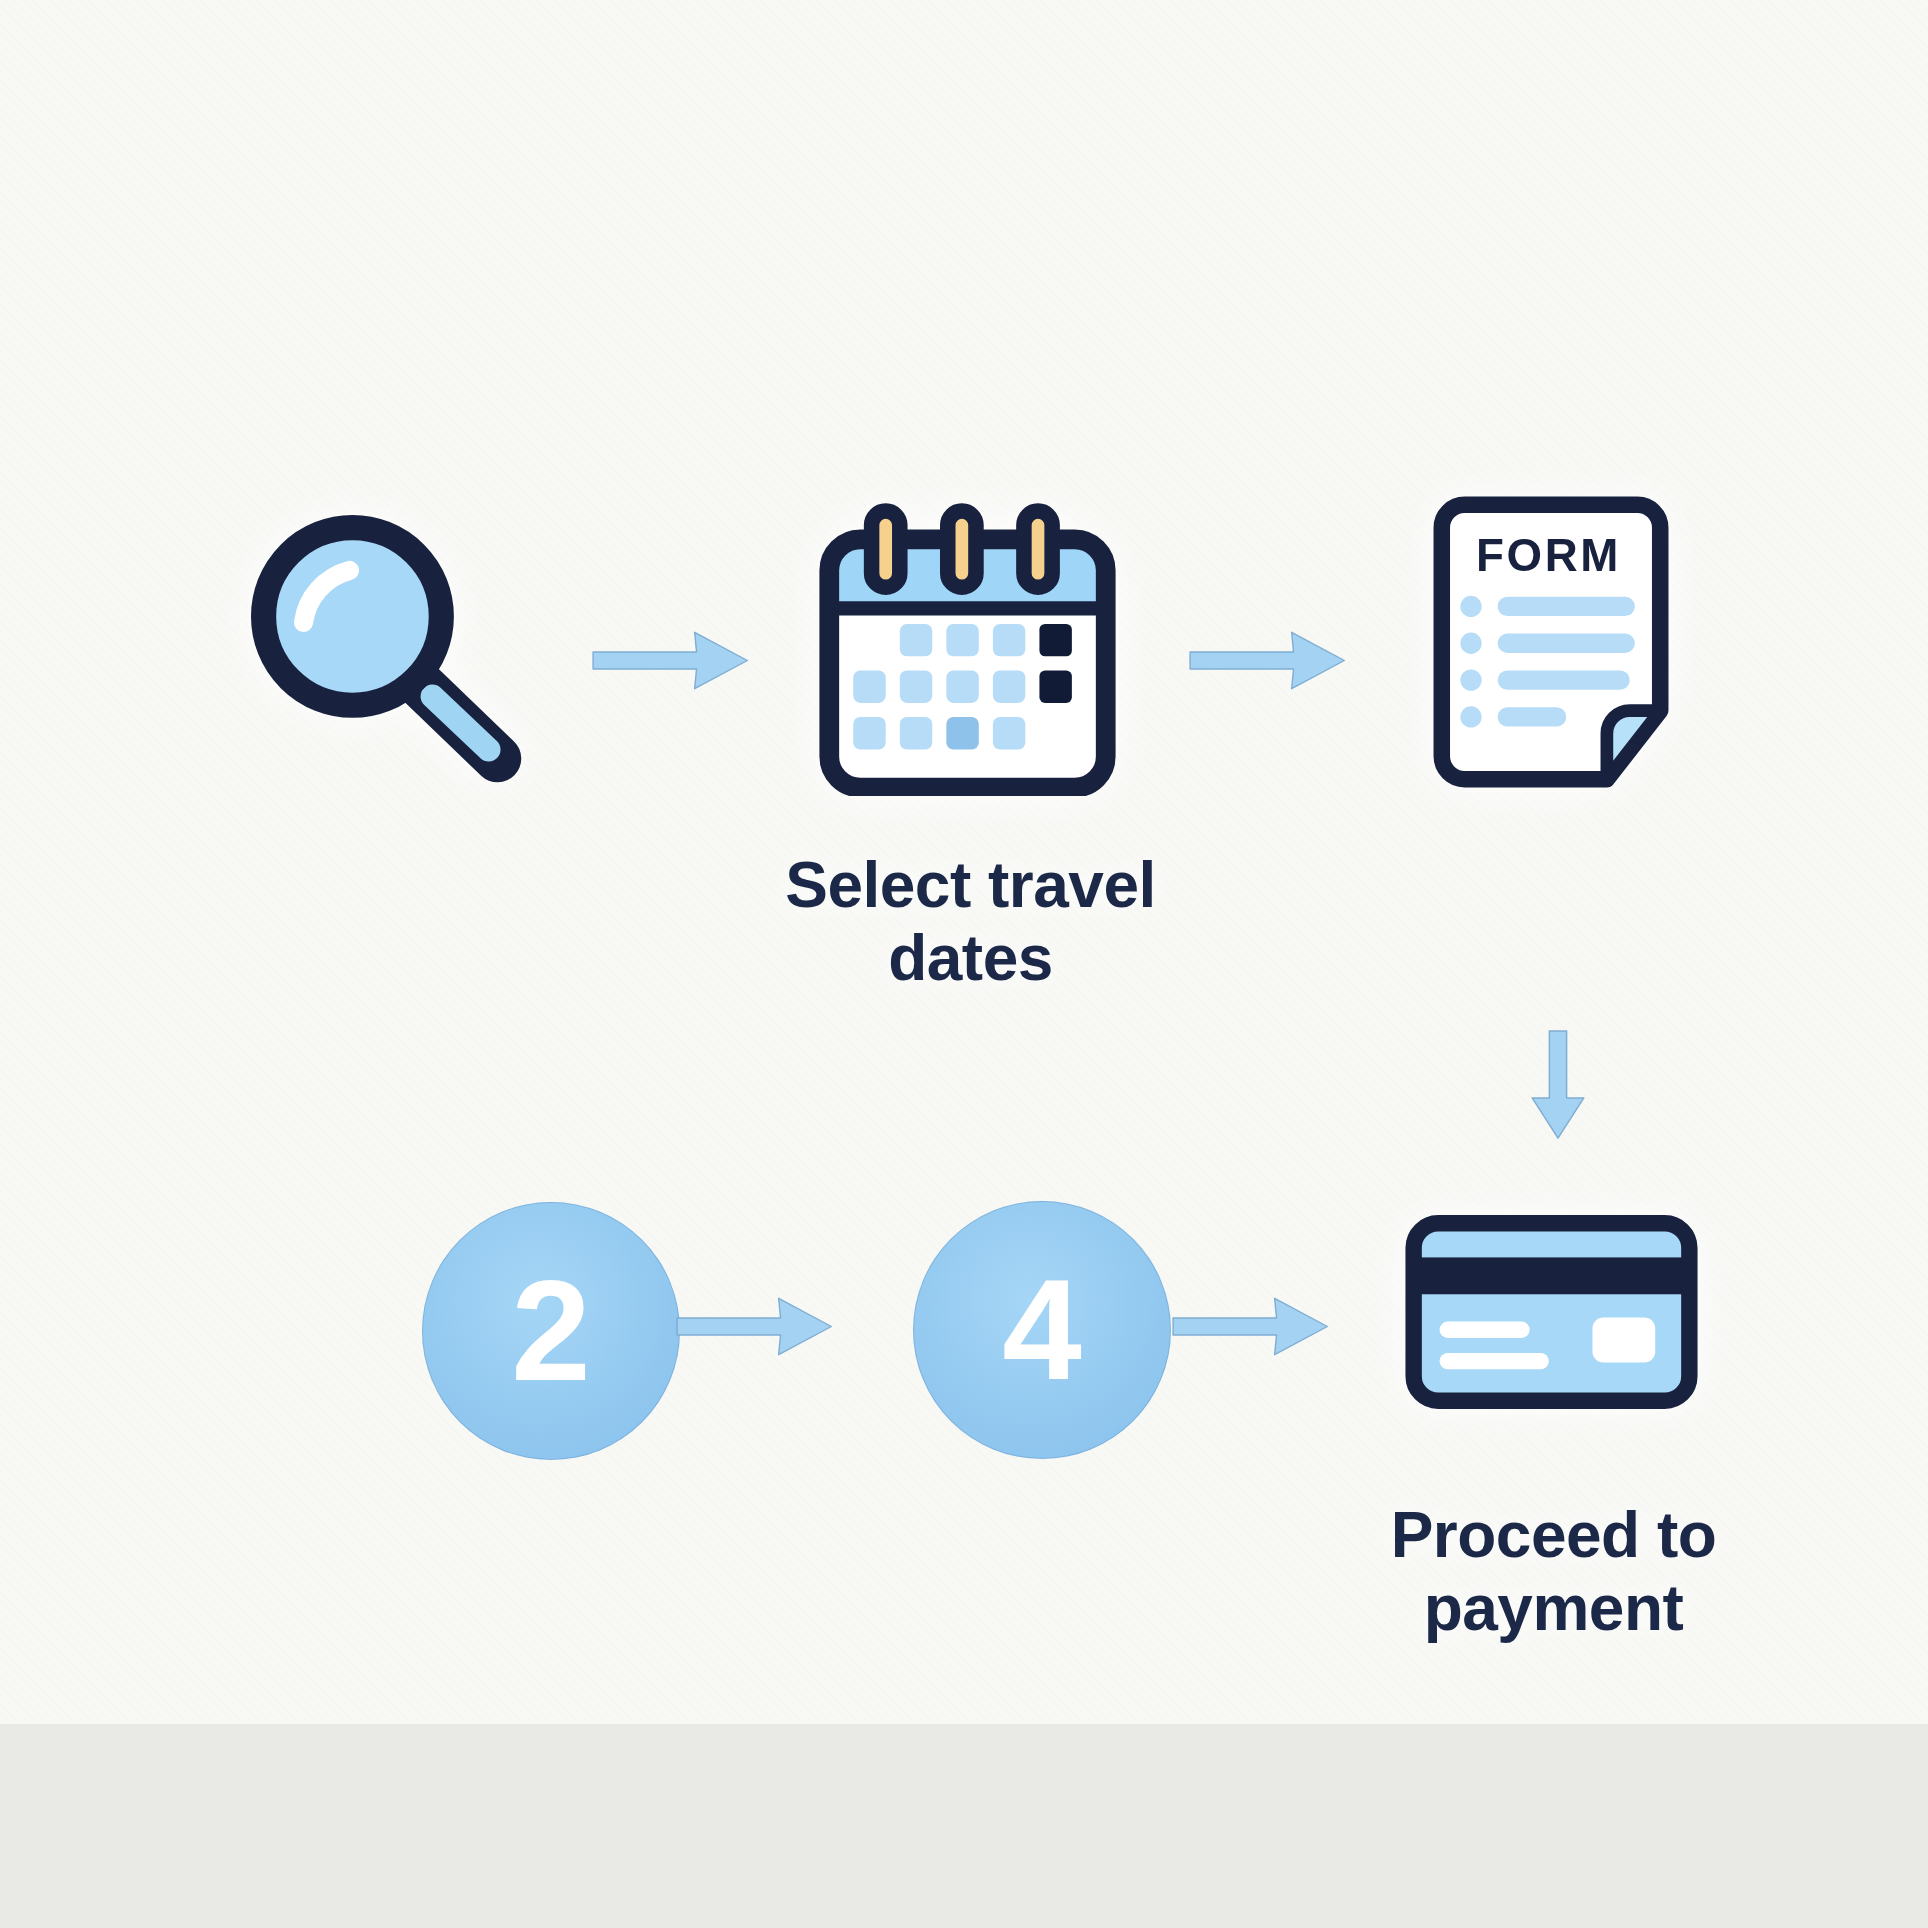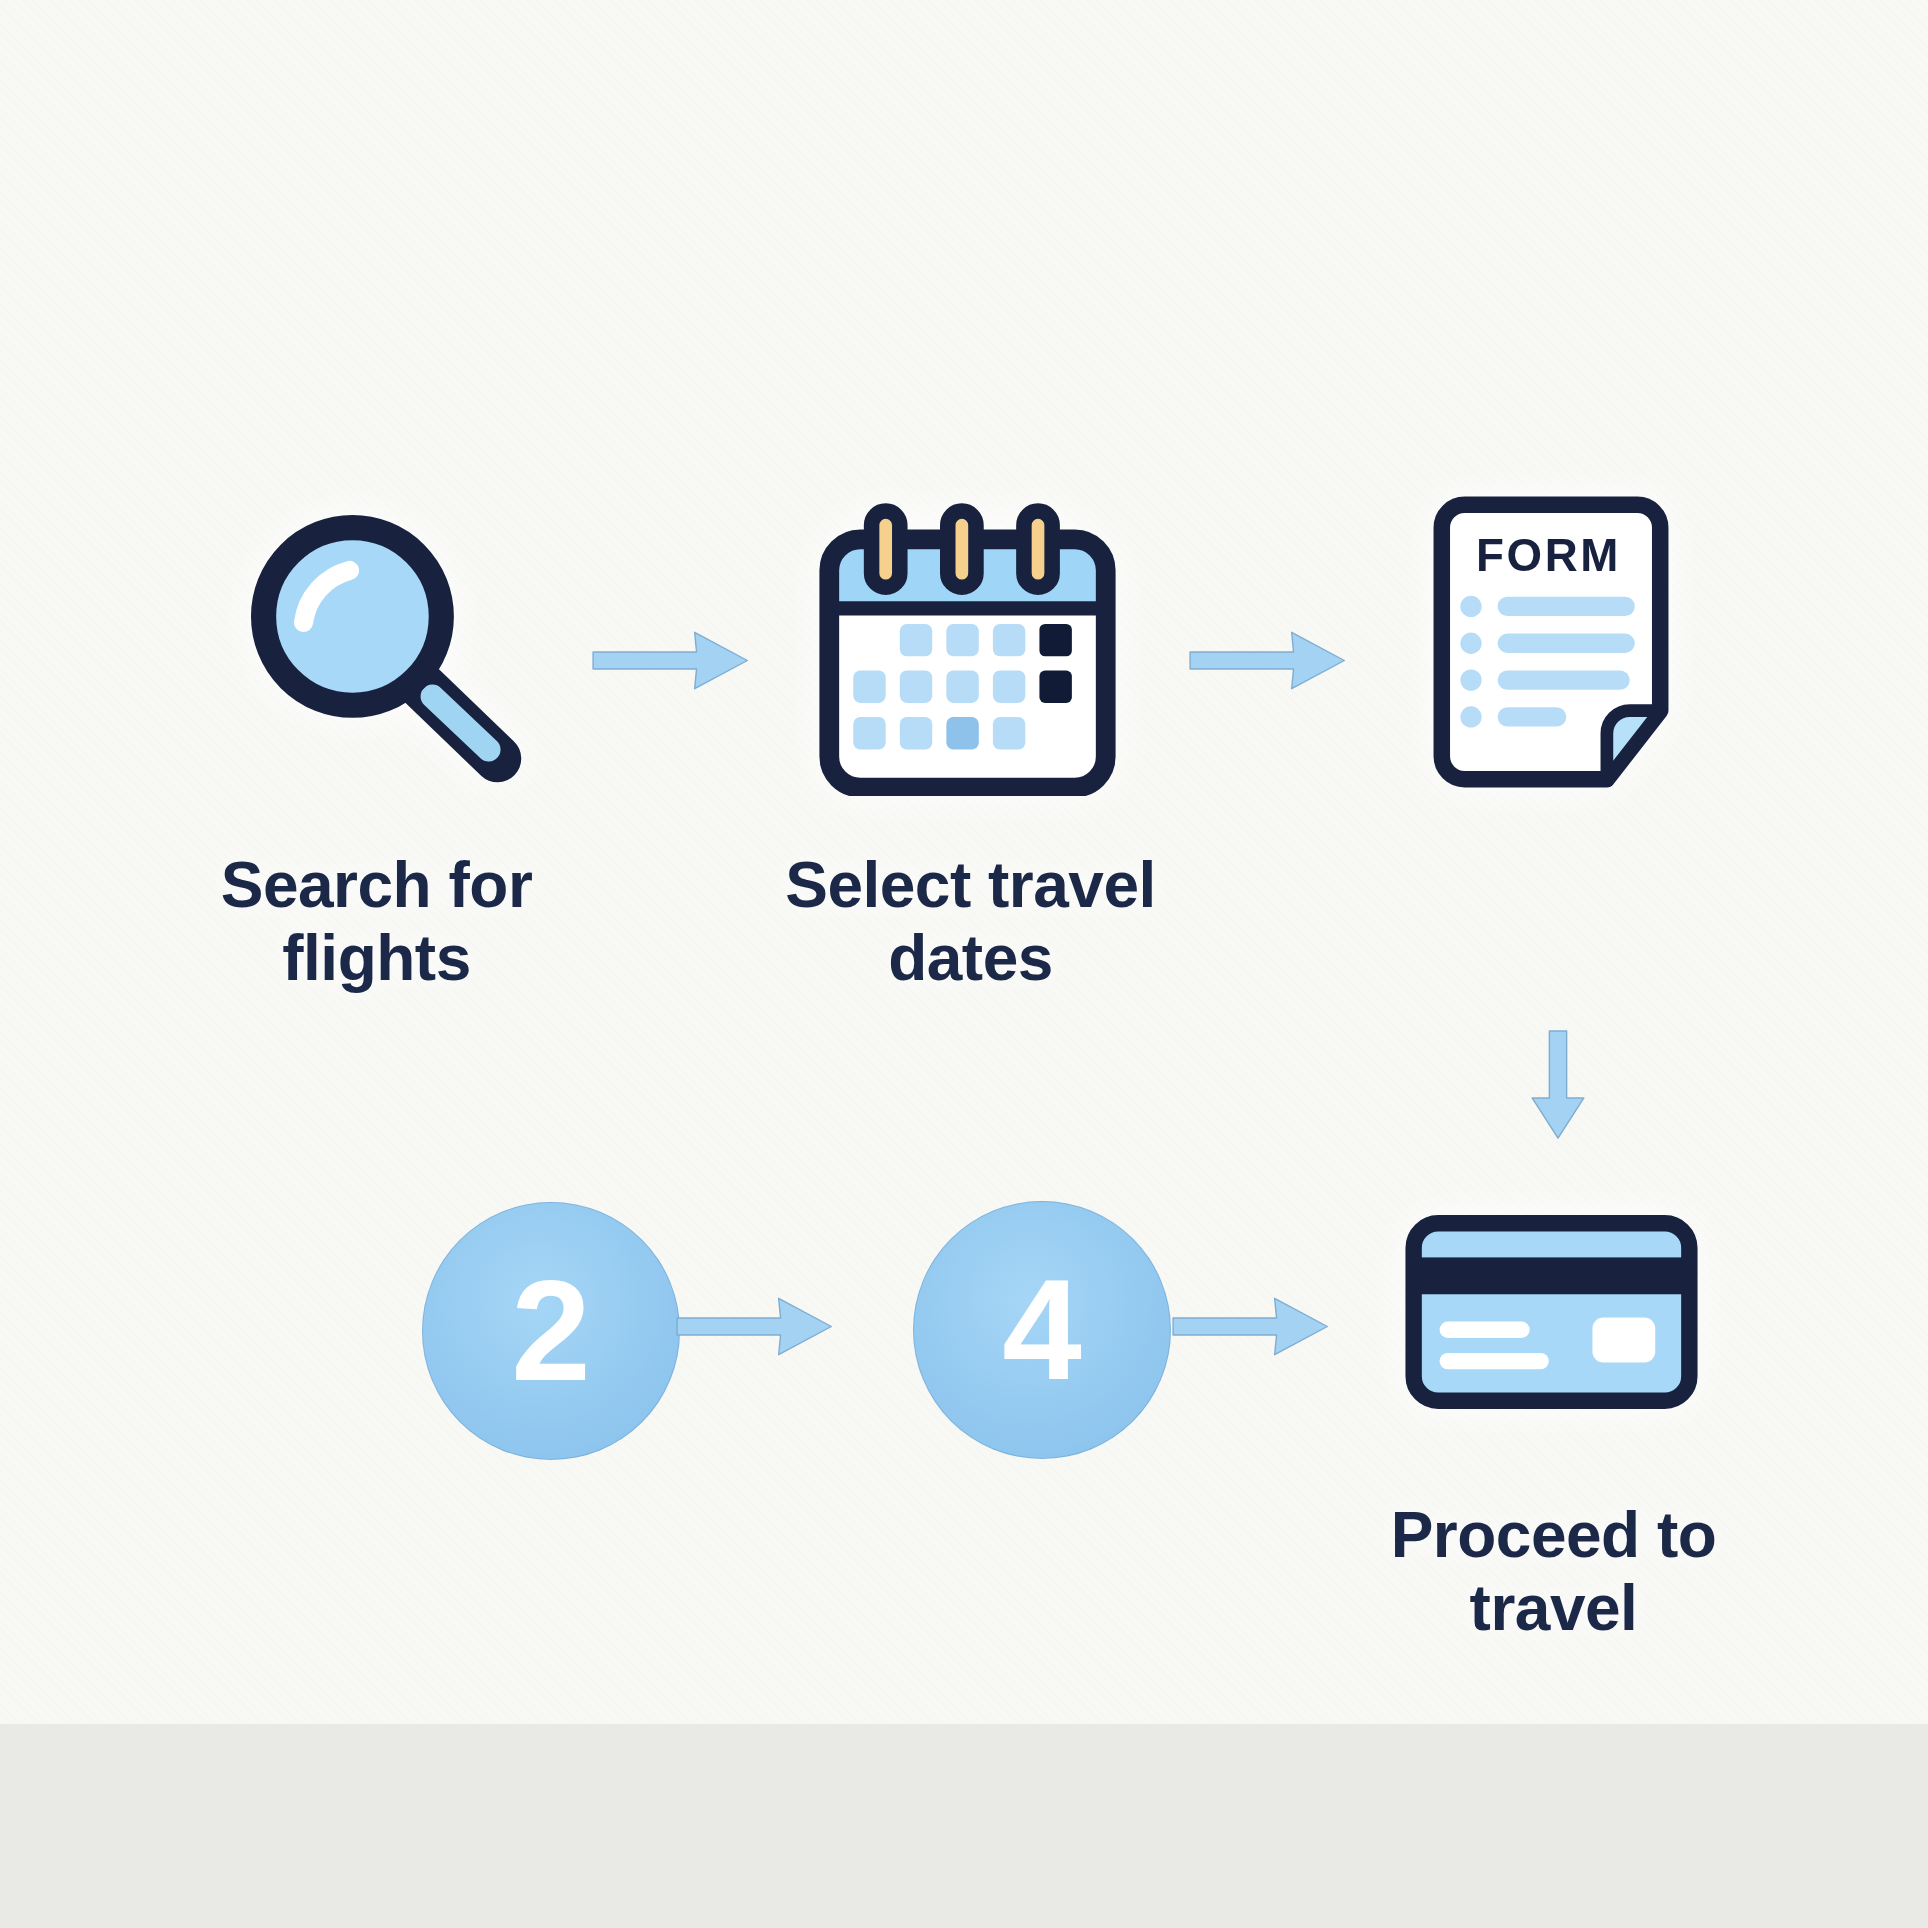--- a/index.html
+++ b/index.html
@@ -110,10 +110,6 @@
     <rect x="29" y="84.7" width="27" height="7.6" rx="3.8" class="f-cell"></rect>
   </svg>
 
-  <div class="abs step-label" style="left:75px;top:849px;">
-    <div>Search for</div>
-    <div>flights</div>
-  </div>
 
   <div class="abs step-label" style="left:669px;top:849px;">
     <div>Select travel</div>

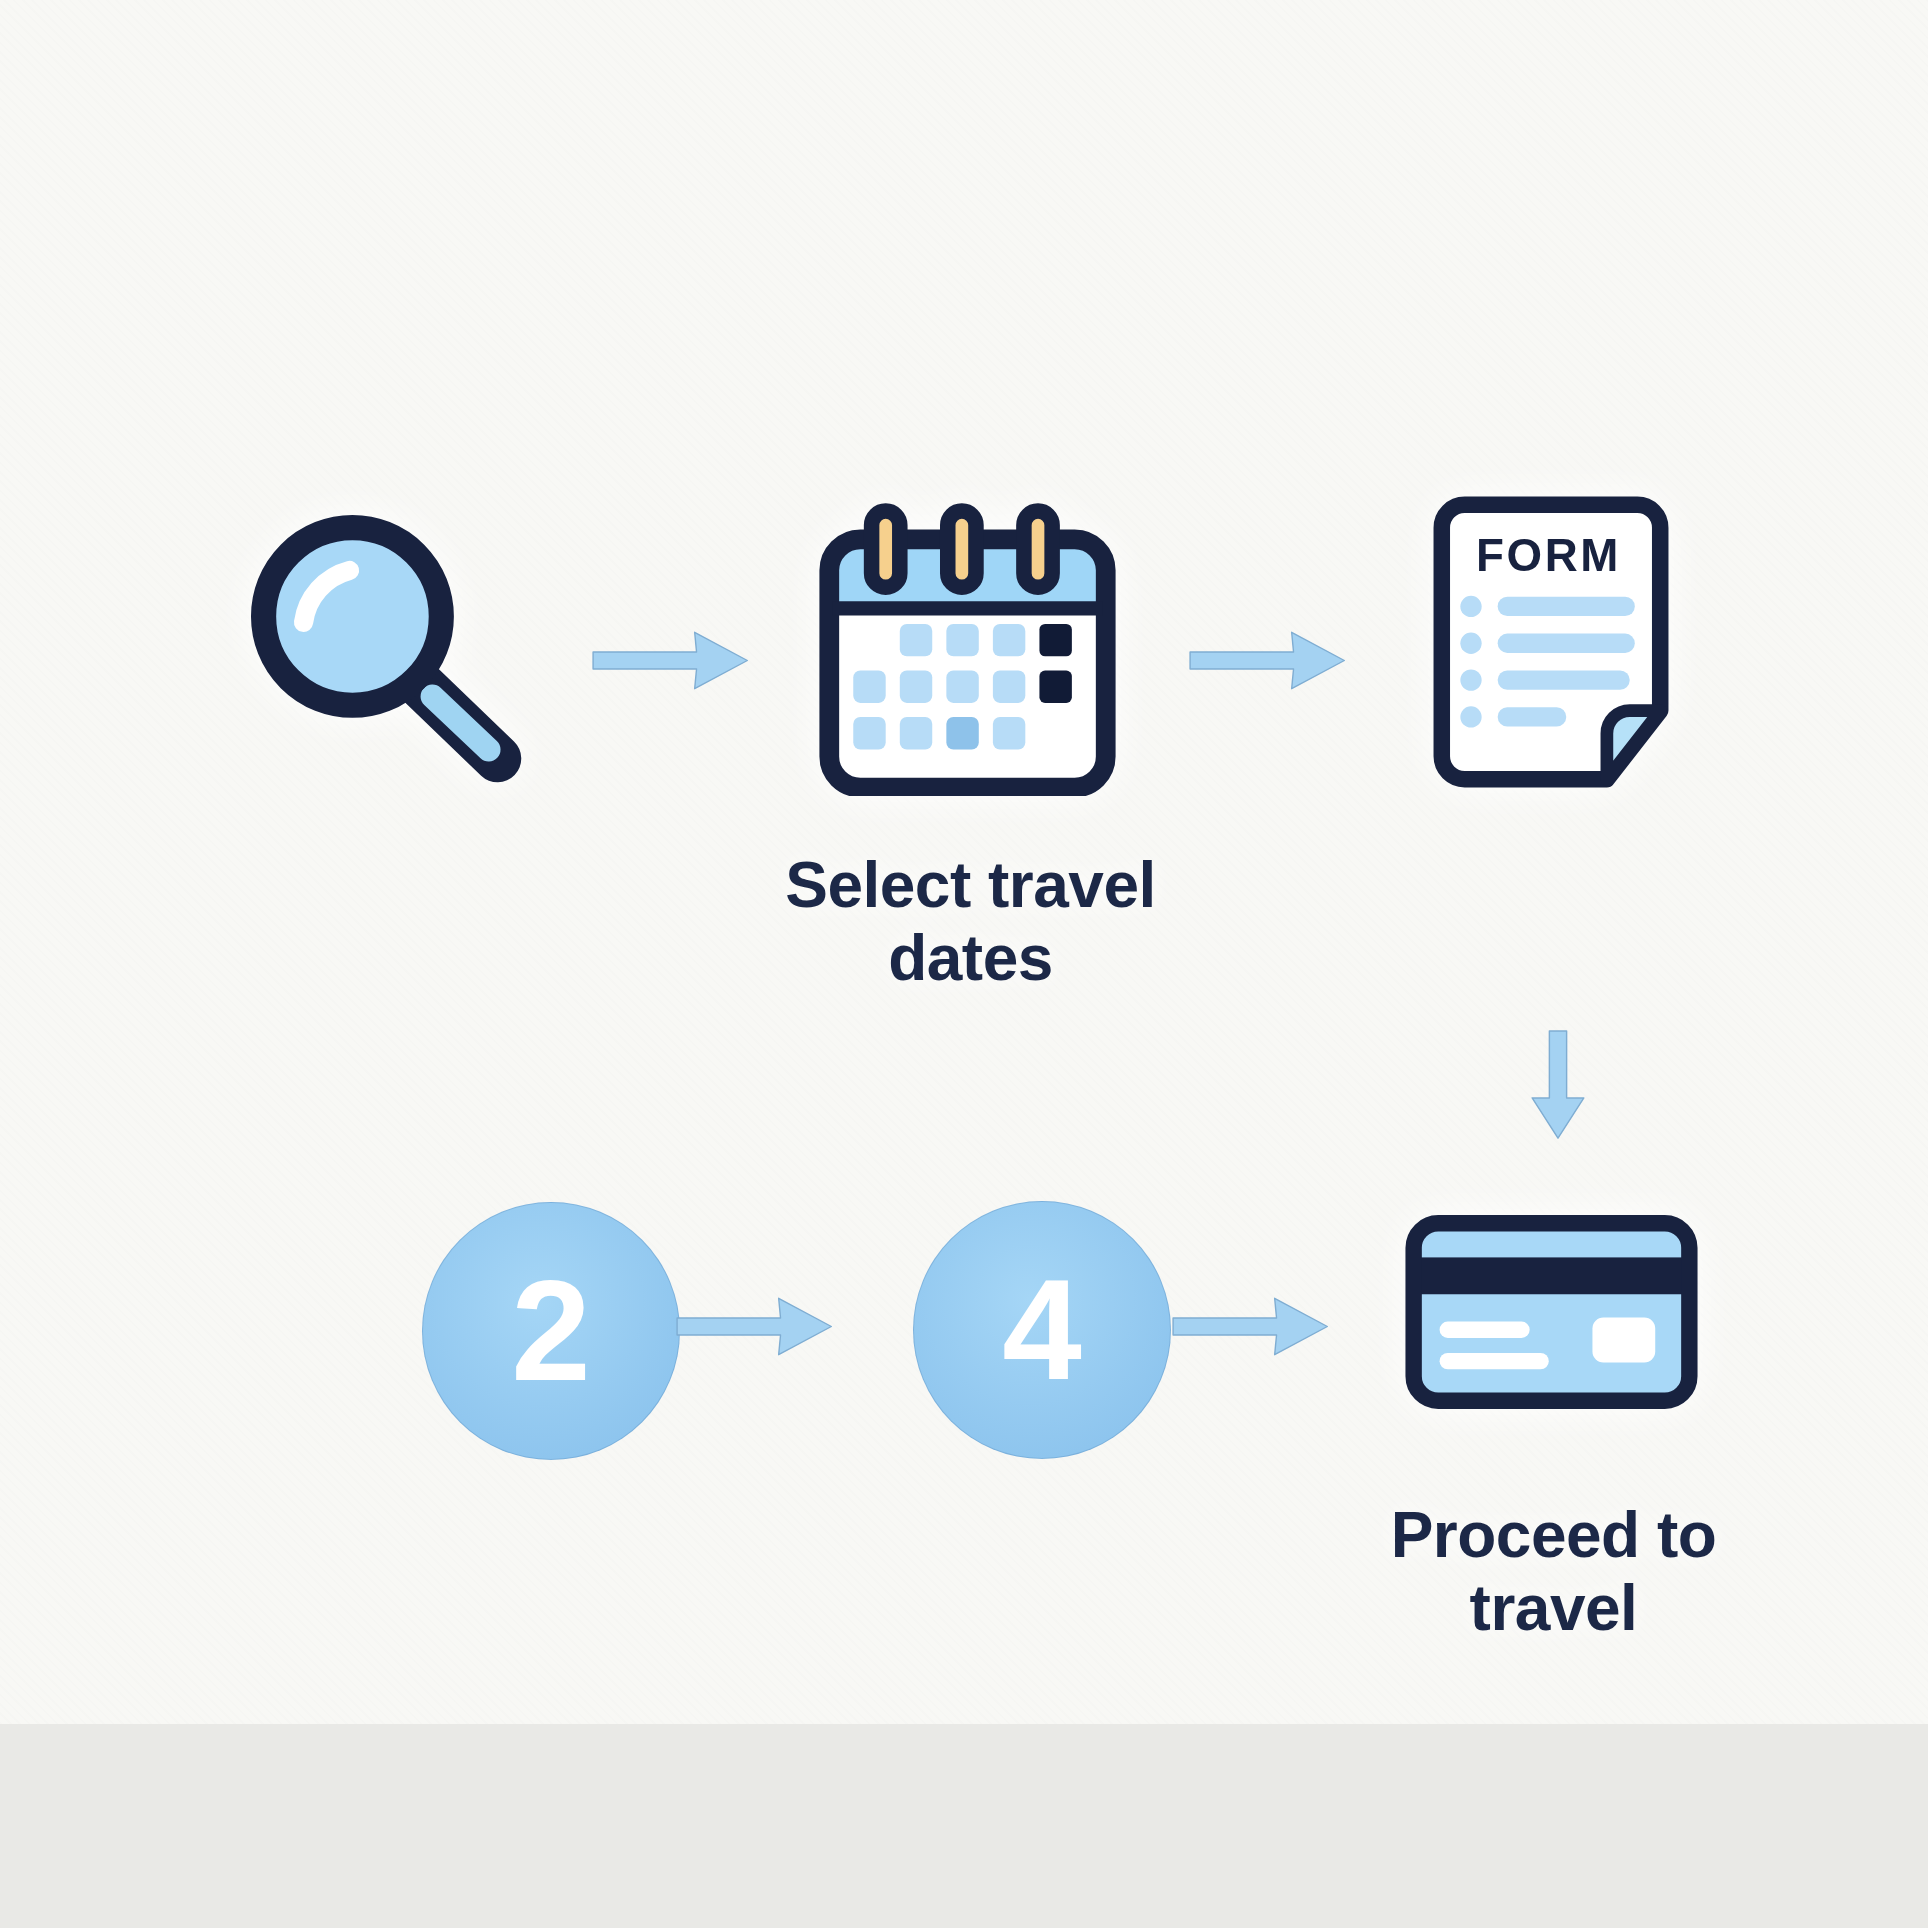--- a/index.html
+++ b/index.html
@@ -150,7 +150,7 @@
 
   <div class="abs step-label" style="left:1252px;top:1499px;">
     <div>Proceed to</div>
-    <div>travel</div>
+    <div>payment</div>
   </div>
 
 </div>

